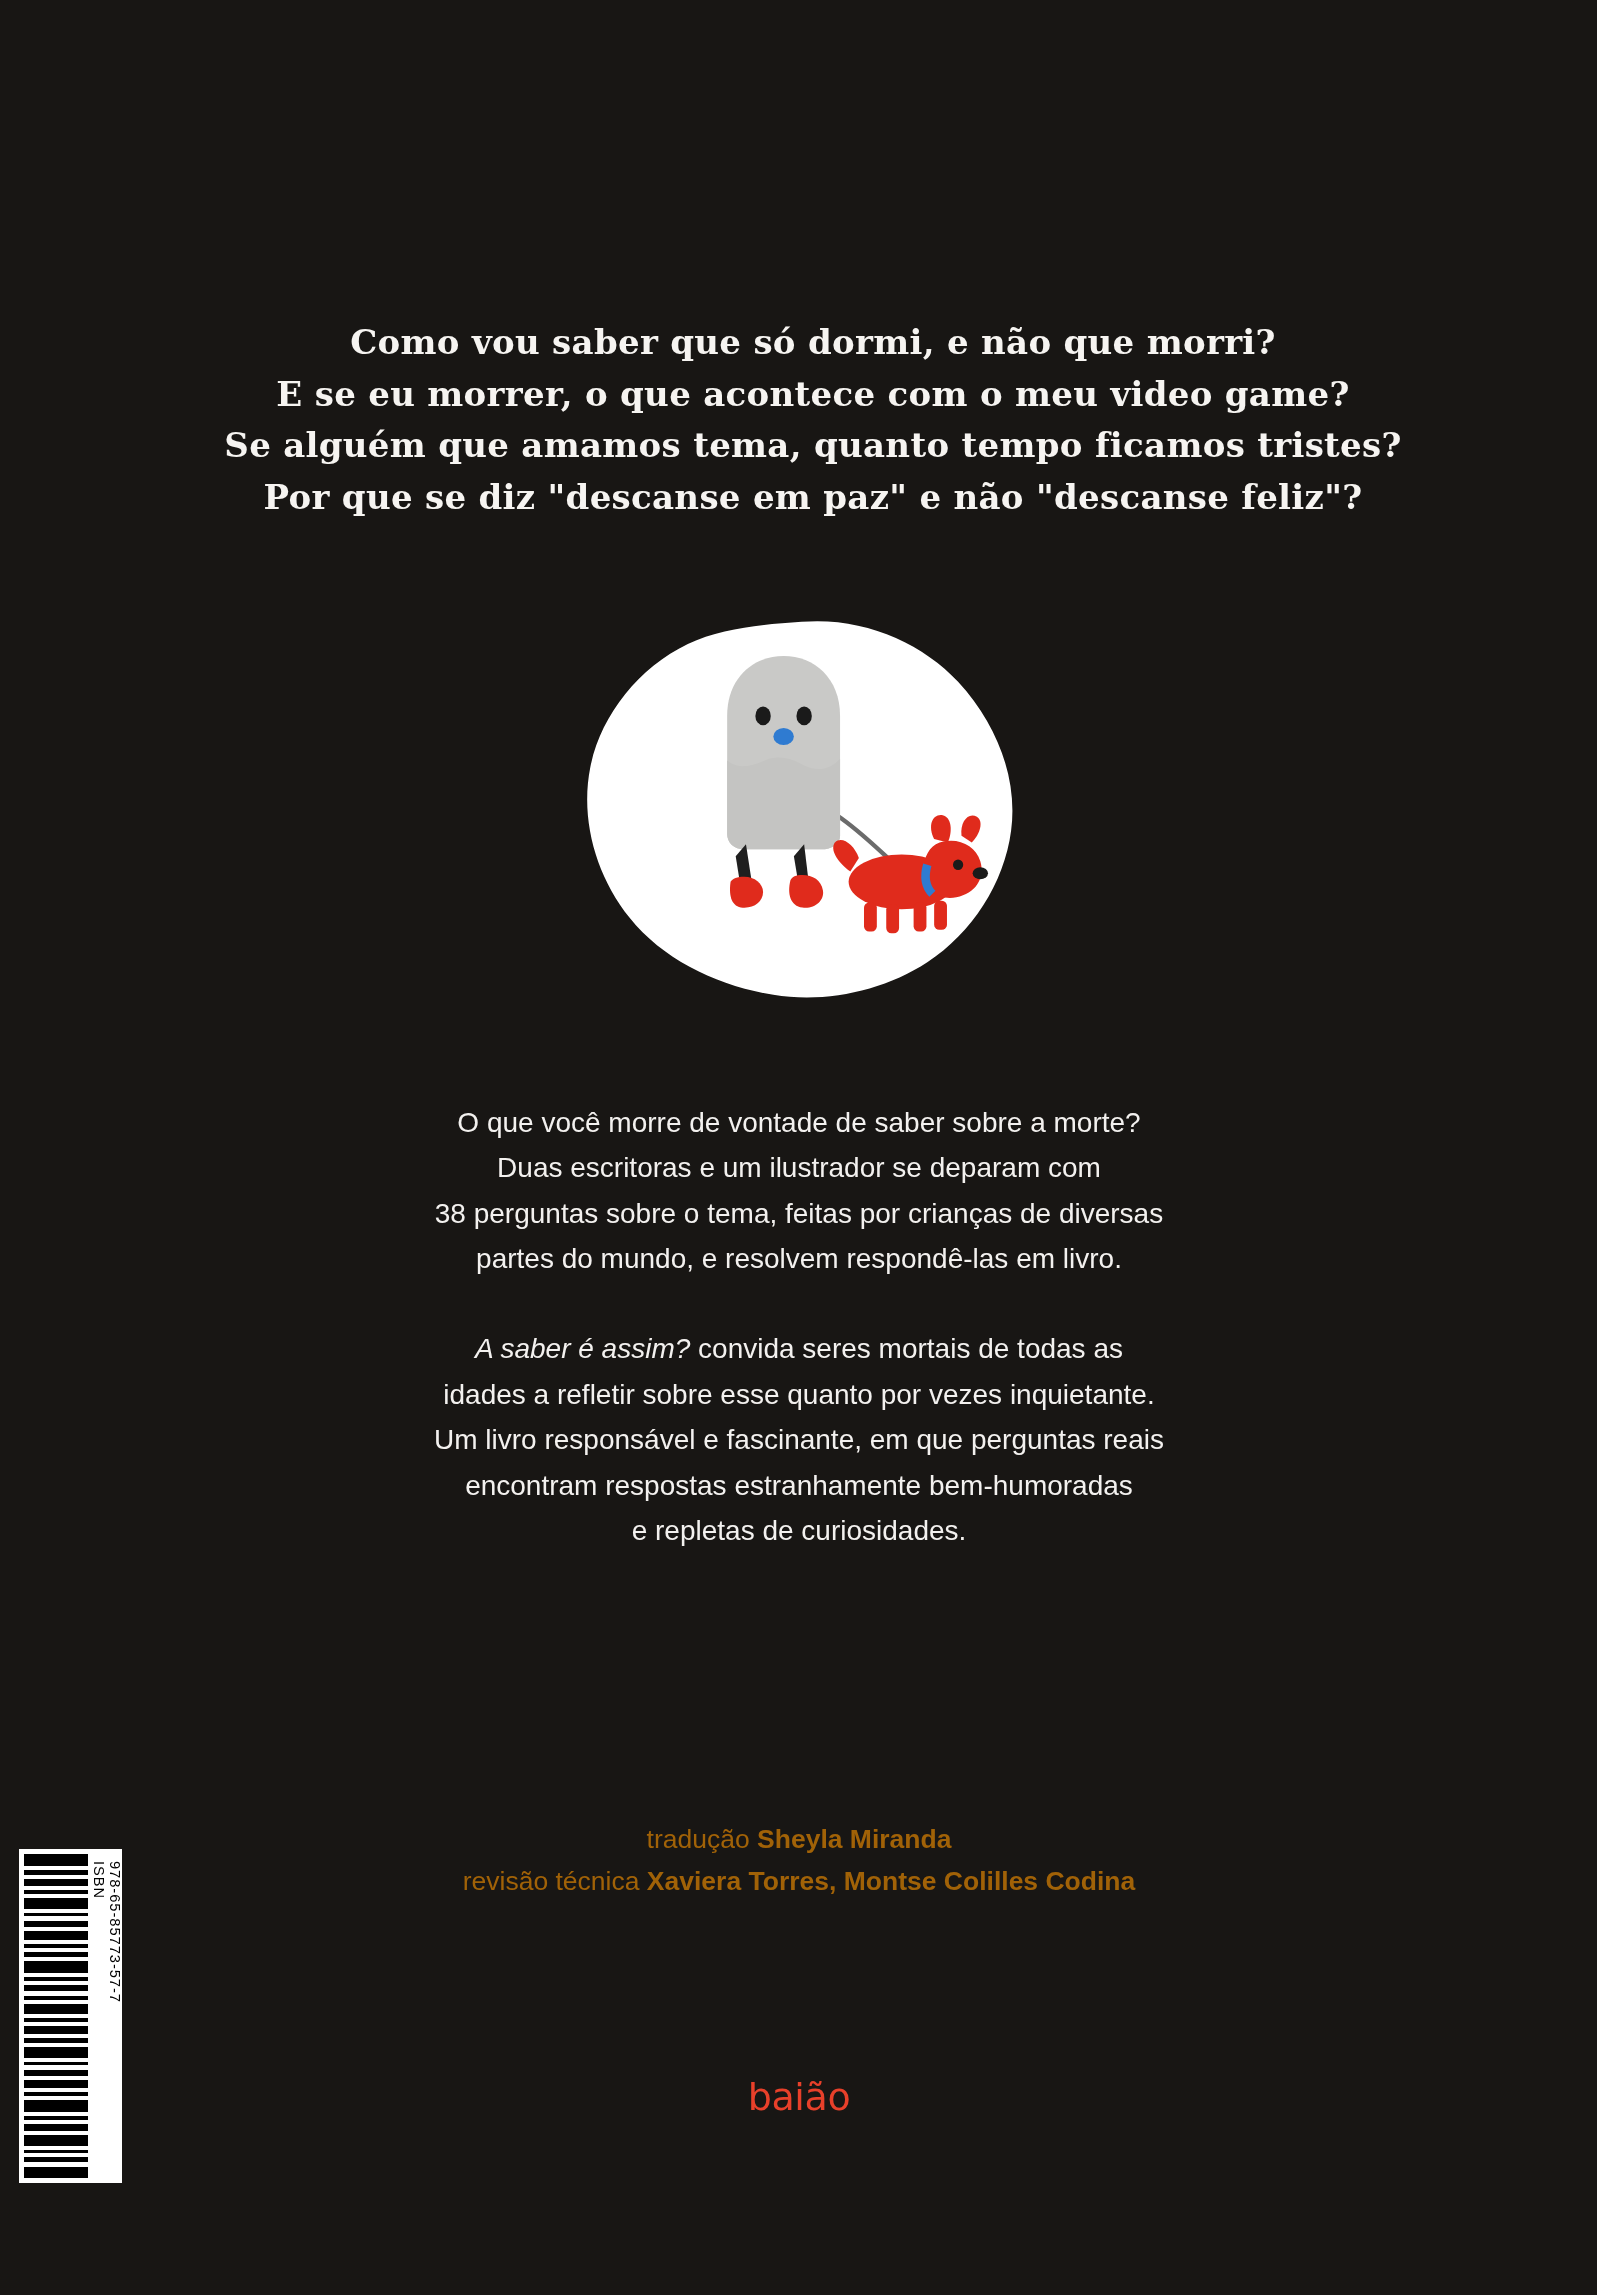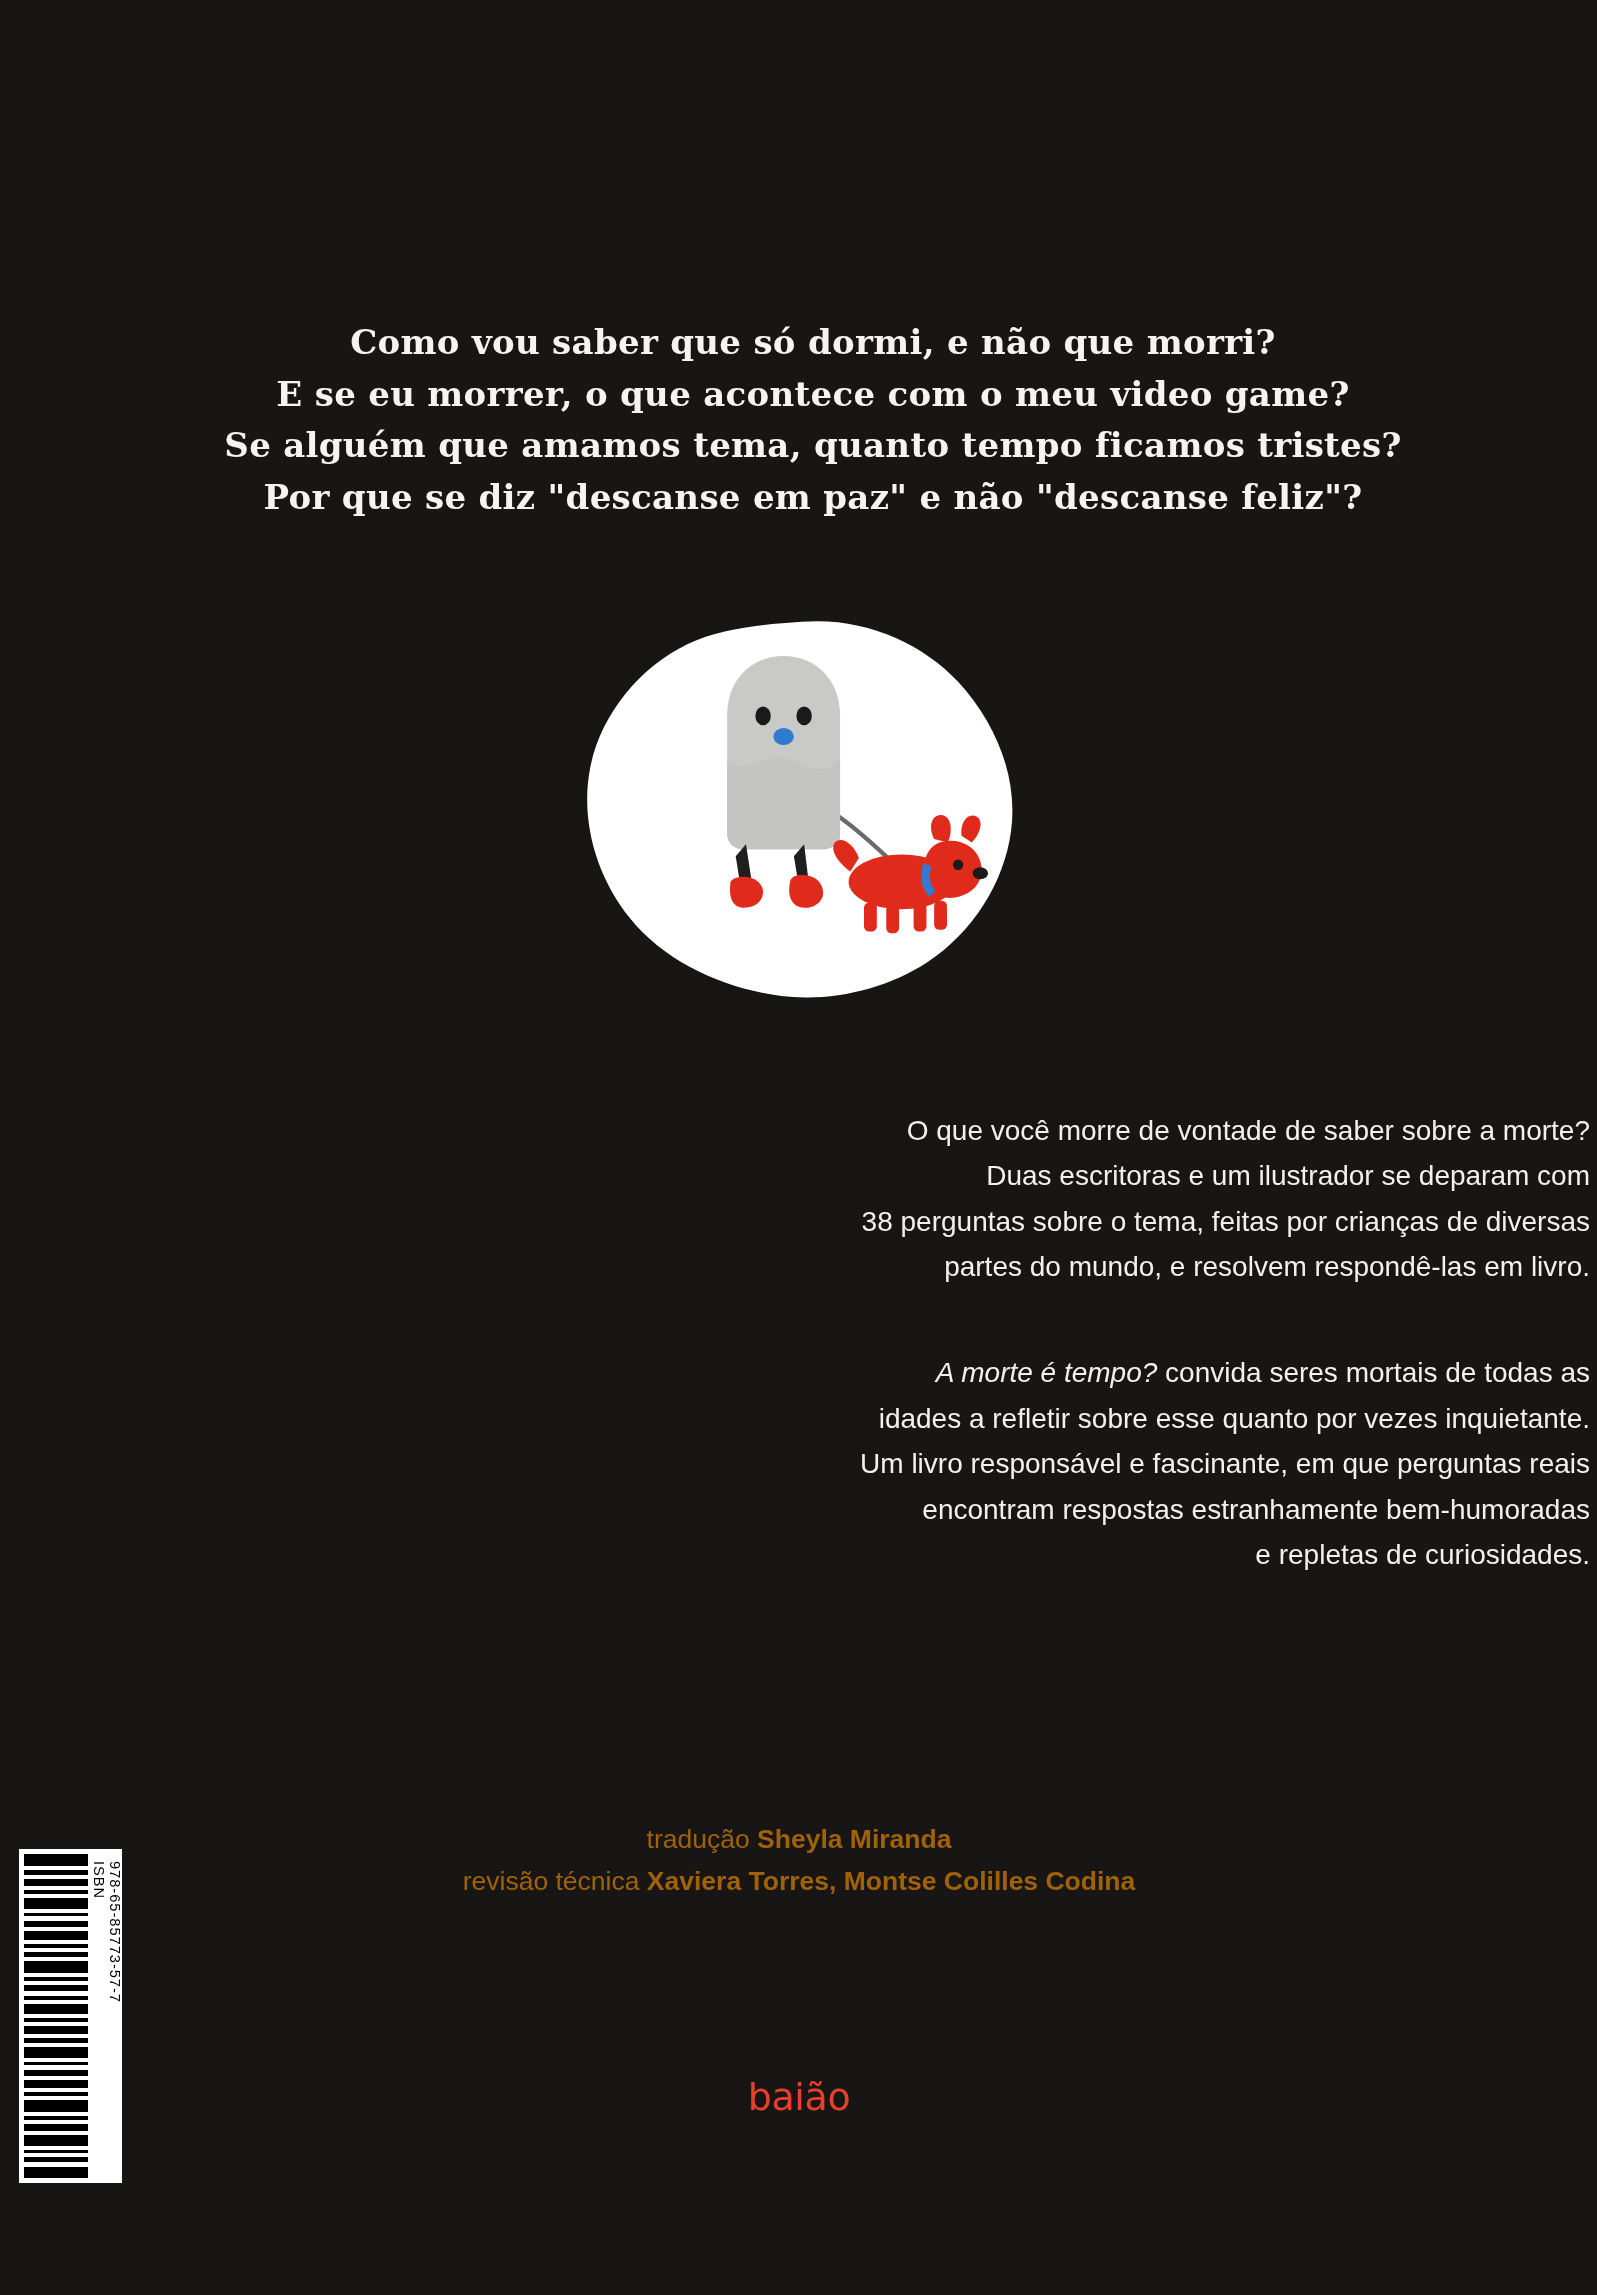--- a/index.html
+++ b/index.html
@@ -70,8 +70,7 @@
     font-weight: 300;
   }
   .blurb p {
-    margin: 8px;
-    text-align: right;
+    margin: 0;
   }
   .blurb .para-gap {
     height: 45px;

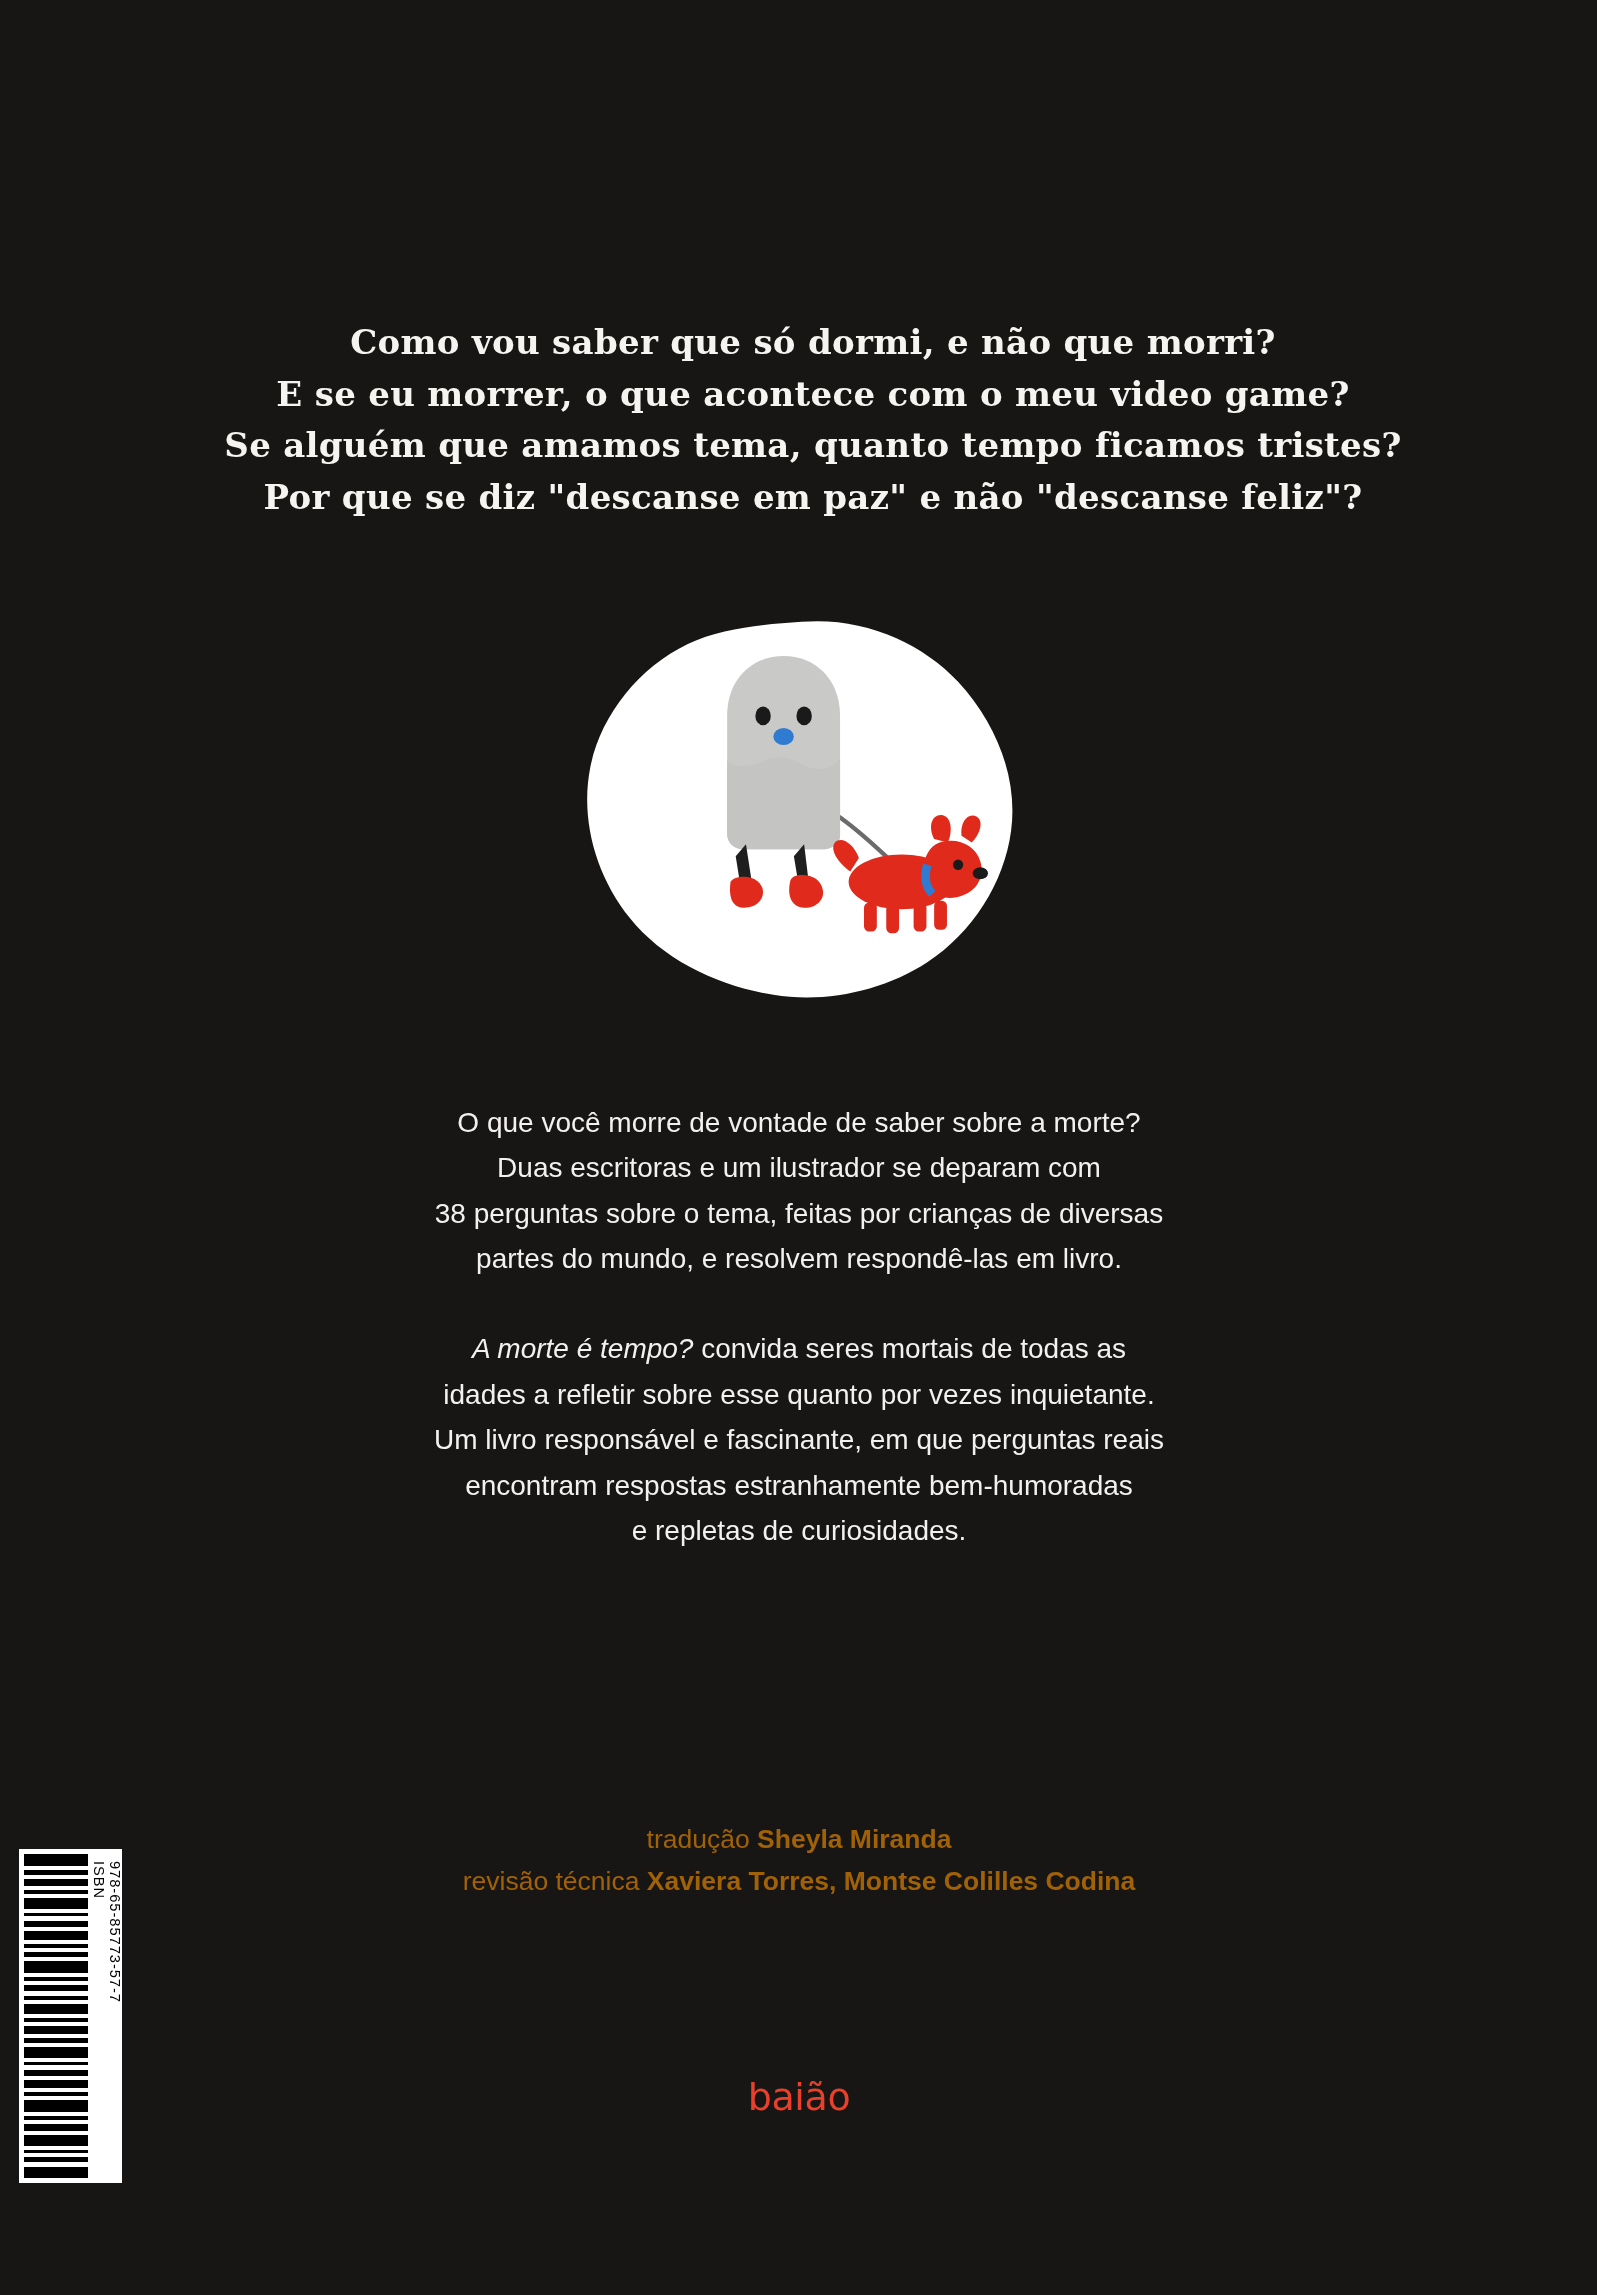--- a/index.html
+++ b/index.html
@@ -224,7 +224,7 @@
     </p>
     <div class="para-gap"></div>
     <p>
-      <span class="line"><em class="book-title">A morte é tempo?</em><span> convida seres mortais de todas as</span></span>
+      <span class="line"><em class="book-title">A saber é assim?</em><span> convida seres mortais de todas as</span></span>
       <span class="line">idades a refletir sobre esse quanto por vezes inquietante.</span>
       <span class="line">Um livro responsável e fascinante, em que perguntas reais</span>
       <span class="line">encontram respostas estranhamente bem-humoradas</span>

